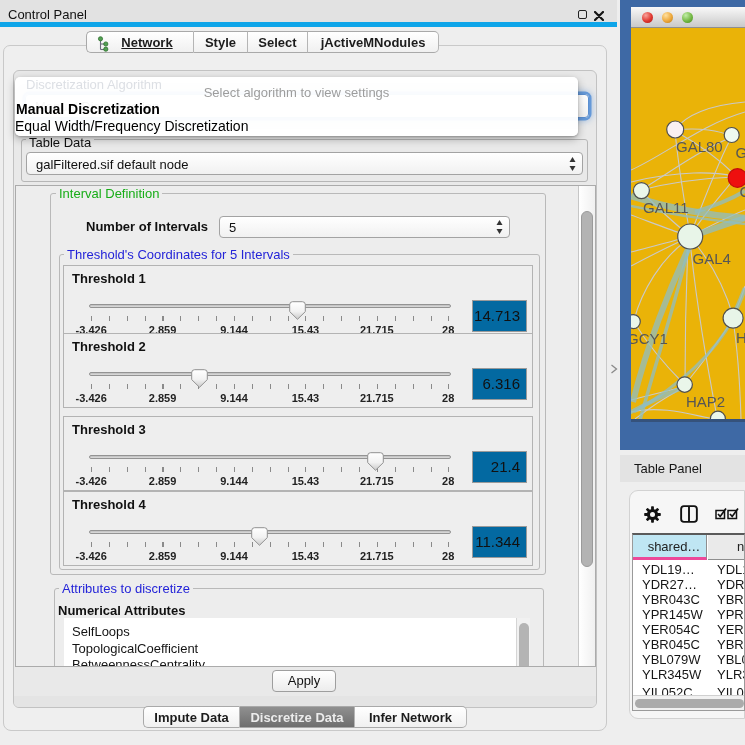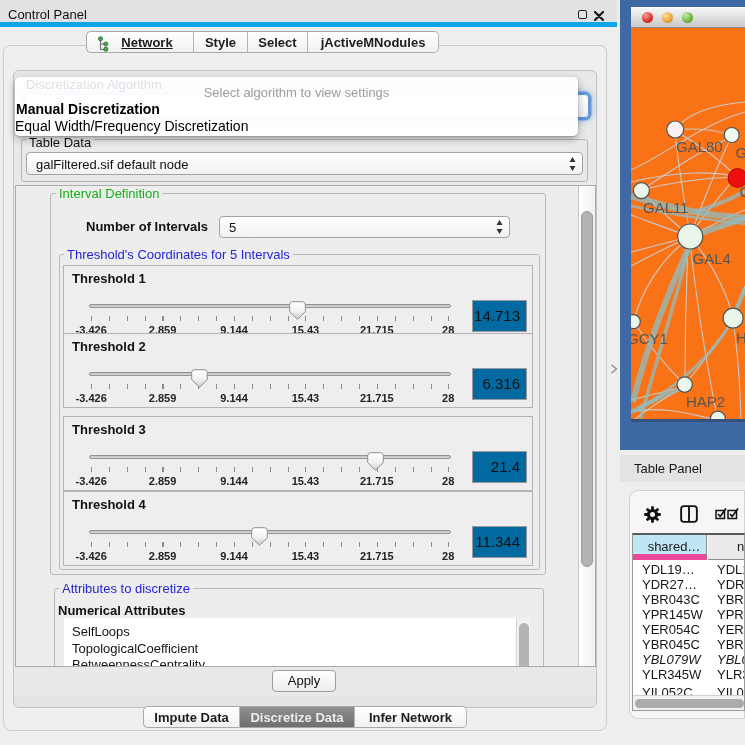--- a/index.html
+++ b/index.html
@@ -69,7 +69,7 @@
 #netwin { left:620px; top:0; width:125px; height:450px; background:#3e69a5; }
 #nettitle { position:absolute; left:11px; top:7px; width:114px; height:21px; background:linear-gradient(#f9f9f9,#c9c9c9); border-bottom:1px solid #8f8f8f; }
 .light { position:absolute; top:5px; width:11px; height:11px; border-radius:50%; }
-#canvas { position:absolute; left:11px; top:28px; width:114px; height:391px; background:#f97316; }
+#canvas { position:absolute; left:11px; top:28px; width:114px; height:391px; background:#eab308; }
 #canvasshadow { position:absolute; left:11px; top:419px; width:114px; height:3px; background:#35527c; }
 
 #tpbar { left:620px; top:455px; width:125px; height:27px; background:#e3e3e3; font-size:13px; color:#161616; line-height:27px; padding-left:14px; }

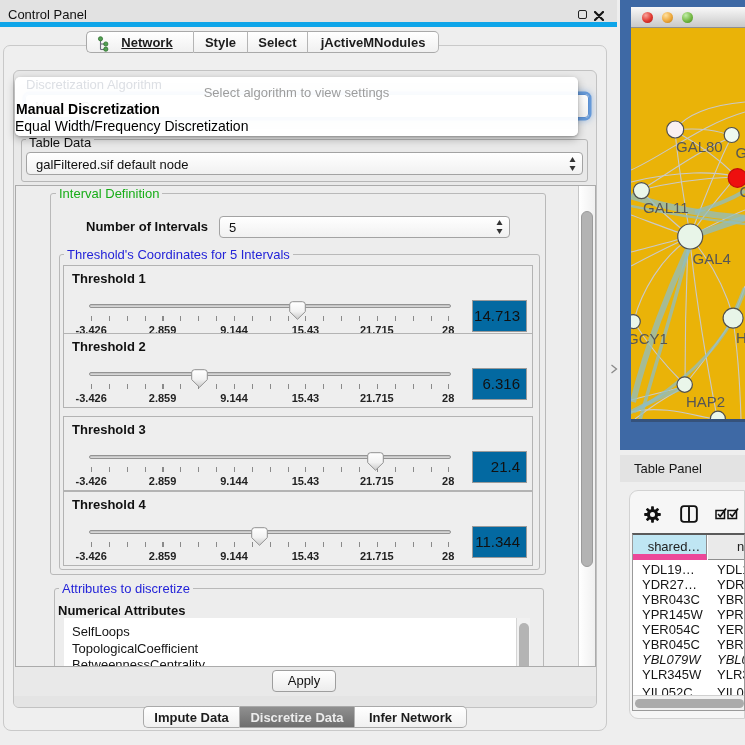--- a/index.html
+++ b/index.html
@@ -76,7 +76,7 @@
 #tpcard { left:629px; top:490px; width:116px; height:229px; background:#f6f6f6; border:1px solid #d2d2d2; border-radius:9px 0 0 9px; }
 
 #ytable { left:632px; top:533px; width:113px; height:178px; border:1px solid #9a9a9a; border-top:2px solid #5a5a5a; background:#ffffff; font-size:13px; overflow:hidden; }
-.hdr1 { position:absolute; left:0; top:0; width:74px; height:25px; background:#bfe6f3; border-right:1px solid #8e8e8e; border-bottom:6px solid #ec4899; text-align:center; text-indent:9px; line-height:24px; color:#222; }
+.hdr1 { position:absolute; left:0; top:0; width:74px; height:25px; background:#bfe6f3; border-right:1px solid #8e8e8e; border-bottom:3px solid #ec4899; text-align:center; text-indent:9px; line-height:24px; color:#222; }
 .hdr2 { position:absolute; left:75px; top:0; width:38px; height:25px; background:#eaeaea; border-bottom:1px solid #8e8e8e; line-height:24px; color:#222; padding-left:29px; }
 .trow { position:absolute; left:0; width:113px; height:15.1px; color:#161616; }
 .trow .c1 { position:absolute; left:9px; top:0; }

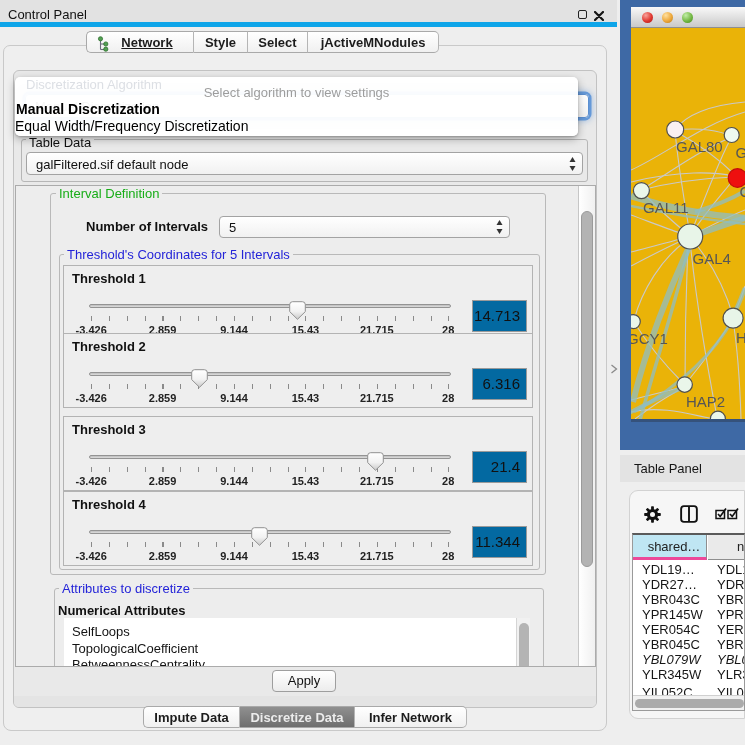--- a/index.html
+++ b/index.html
@@ -389,7 +389,7 @@
         <span class="c1">YBR045C</span>
         <span class="c2">YBR0</span>
       </div>
-    <div class="trow" style="top:117px;font-style:italic;">
+    <div class="trow" style="top:117px;">
         <span class="c1">YBL079W</span>
         <span class="c2">YBL0</span>
       </div>

